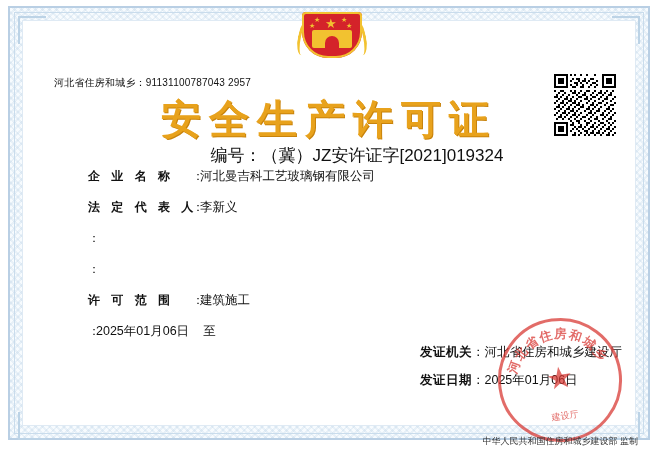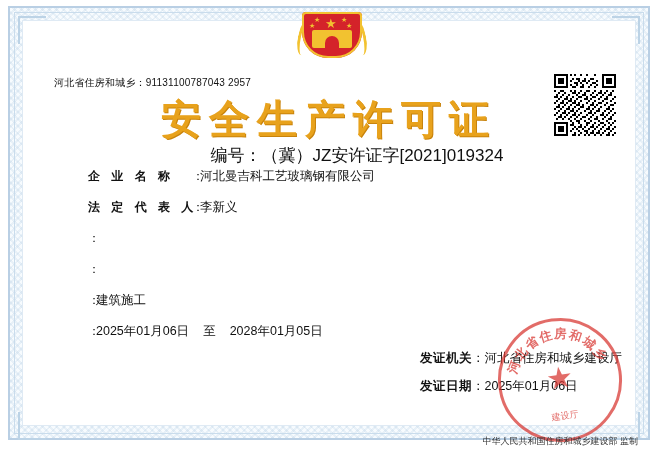--- a/index.html
+++ b/index.html
@@ -595,6 +595,7 @@
     </div>
 
     <div class="row">
+      <span class="lbl">许 可 范 围</span>
       <span class="colon">：</span>
       <span class="val">建筑施工</span>
     </div>

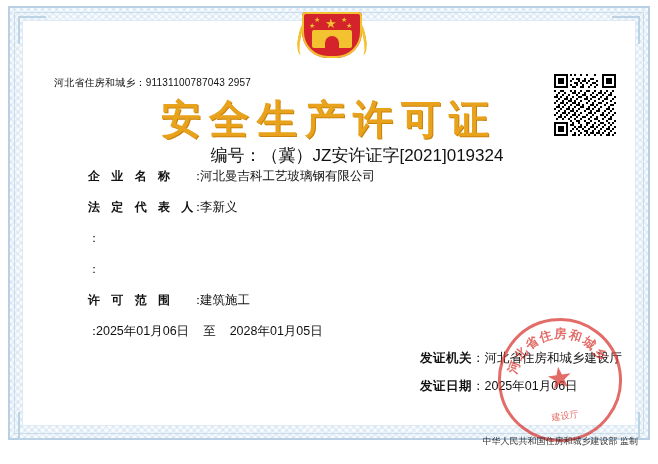--- a/index.html
+++ b/index.html
@@ -604,7 +604,6 @@
       <span class="colon">：</span>
       <span class="val">2025年01月06日</span>
       <span class="val-mid">至</span>
-      <span class="val">2028年01月05日</span>
     </div>
 
   </div>

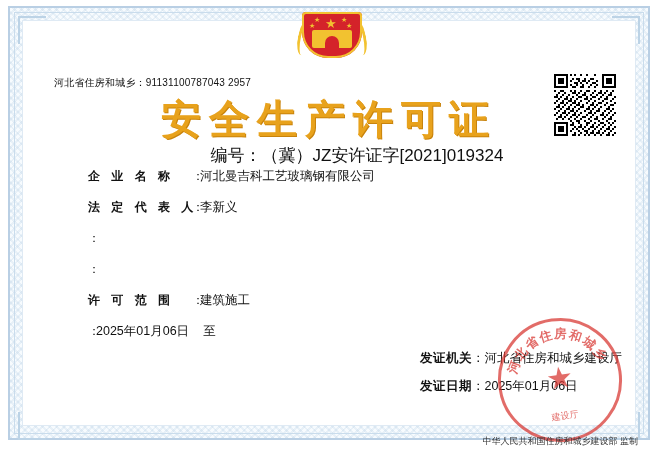--- a/index.html
+++ b/index.html
@@ -220,7 +220,7 @@
   }
   .issuer .irow {
     display: flex;
-    align-items: center;
+    align-items: flex-start;
     height: 28px;
     font-size: 12.5px;
     color: #111;

